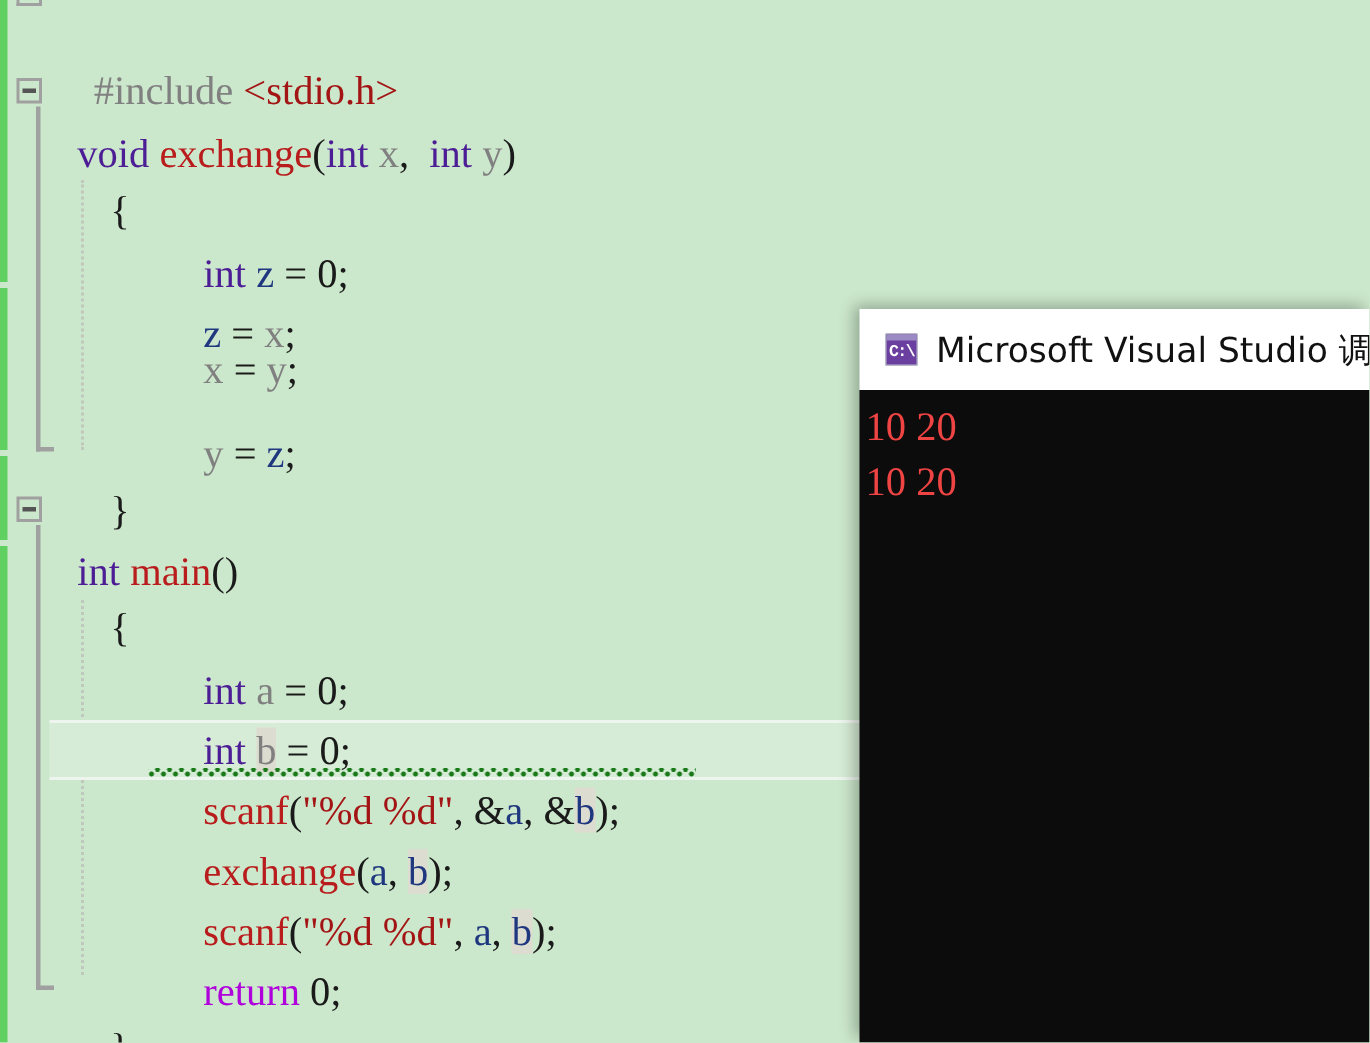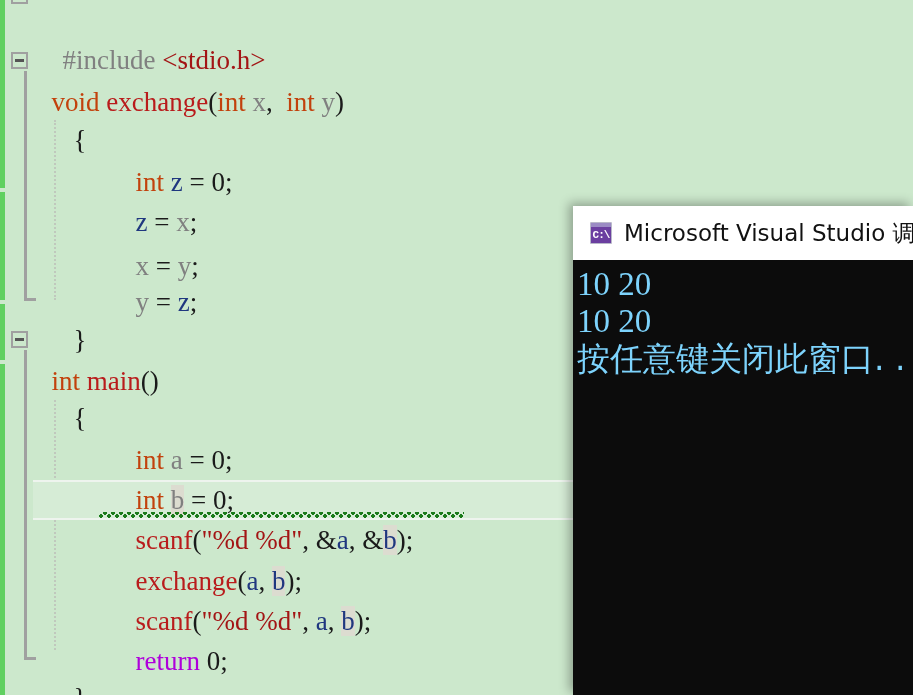--- a/index.html
+++ b/index.html
@@ -135,7 +135,7 @@
   
   .t-pre    { color: #808080; }
   .t-str    { color: #a31515; }
-  .t-kw     { color: #c2410c; text-align: center; }
+  .t-kw     { color: #4c1d95; text-align: center; }
   .t-fn     { color: #b91c1c; }
   .t-var    { color: #808080; }
   .t-local  { color: #1f377f; }

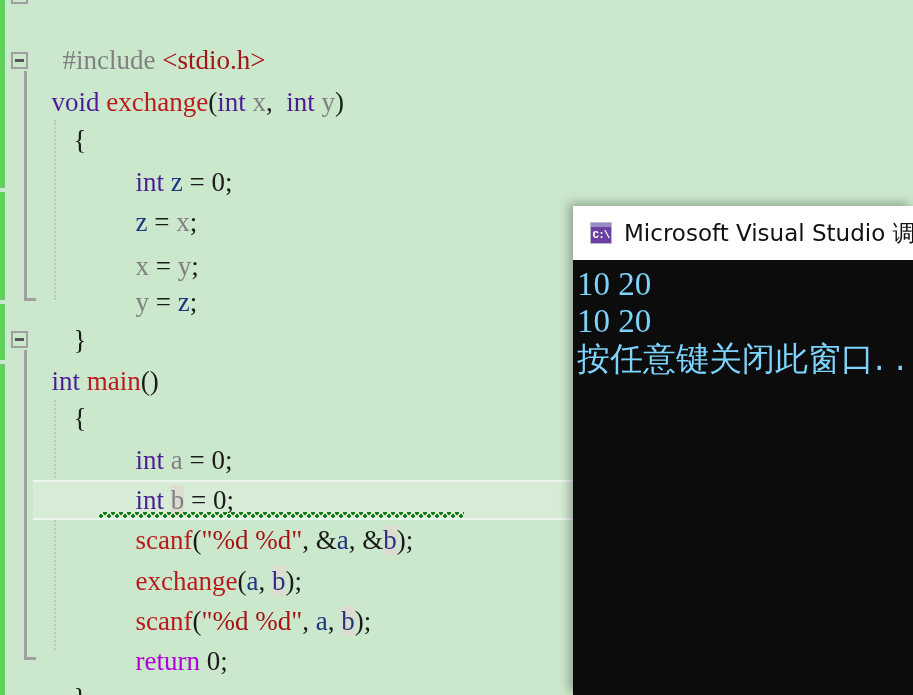--- a/index.html
+++ b/index.html
@@ -277,7 +277,7 @@
       <span class="txt" style="padding-left:95px;"><span class="t-local">z</span><span class="t-punc"> = </span><span class="t-var">x</span><span class="t-punc">;</span></span>
     </div>
 
-    <div class="line" style="top:206px;">
+    <div class="line" style="top:186px;">
       <span class="txt" style="padding-left:95px;"><span class="t-var">x</span><span class="t-punc"> = </span><span class="t-var">y</span><span class="t-punc">;</span></span>
     </div>
 

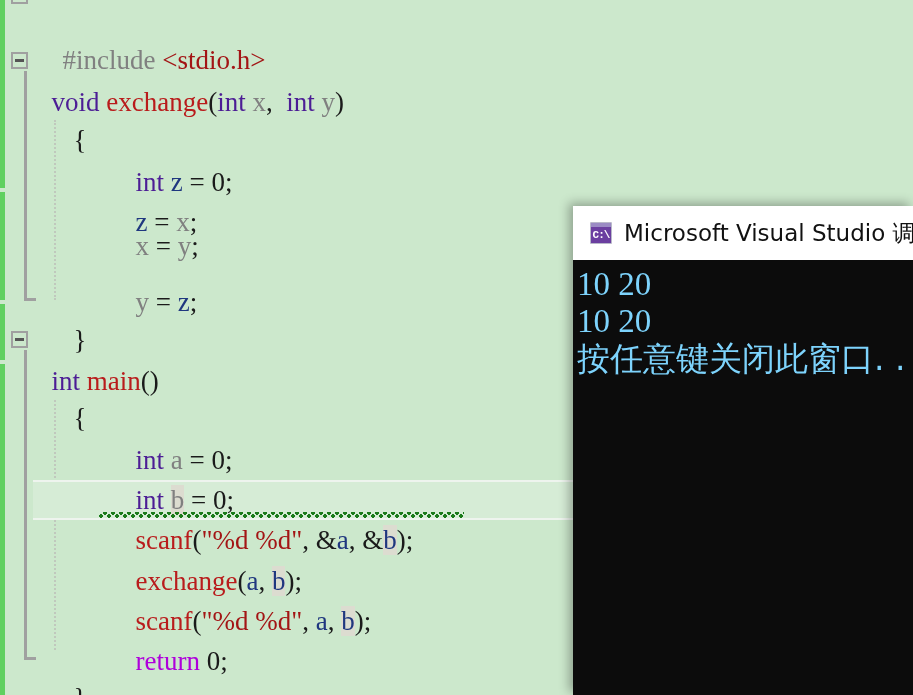--- a/index.html
+++ b/index.html
@@ -205,9 +205,9 @@
     overflow: hidden;
   }
   .console-line {
-    color: #7dd3fc;
+    color: #ef4444;
     font-family: "Liberation Serif", "DejaVu Serif", serif;
-    font-size: 33px;
+    font-size: 27px;
     line-height: 37px;
     white-space: pre;
   }

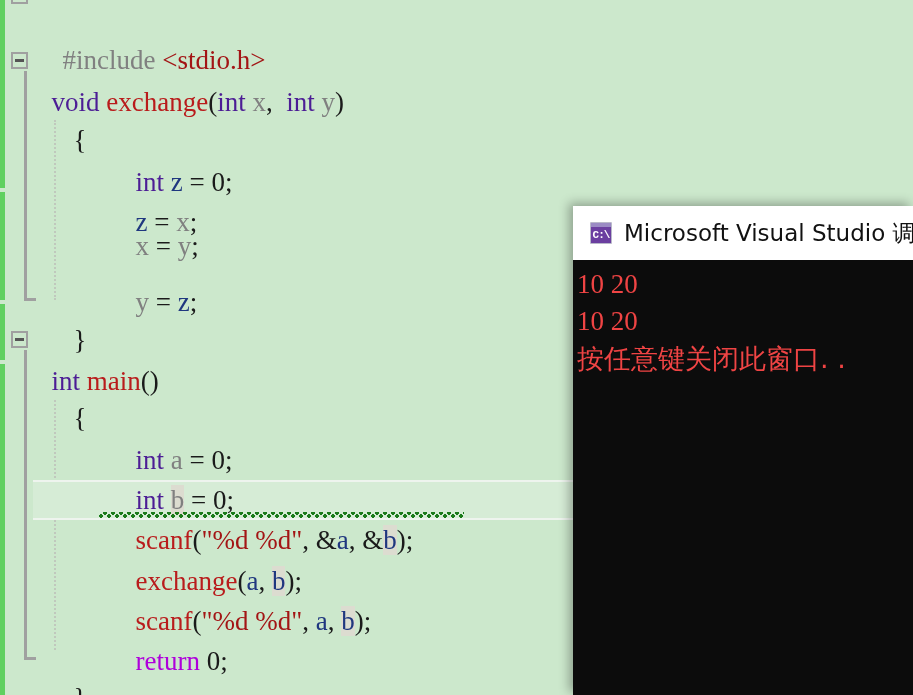--- a/index.html
+++ b/index.html
@@ -342,7 +342,6 @@
   <div class="console-body">
     <div class="console-line">10 20</div>
     <div class="console-line">10 20</div>
-    <div class="console-line cjk">按任意键关闭此窗口. .</div>
   </div>
 </div>
 

